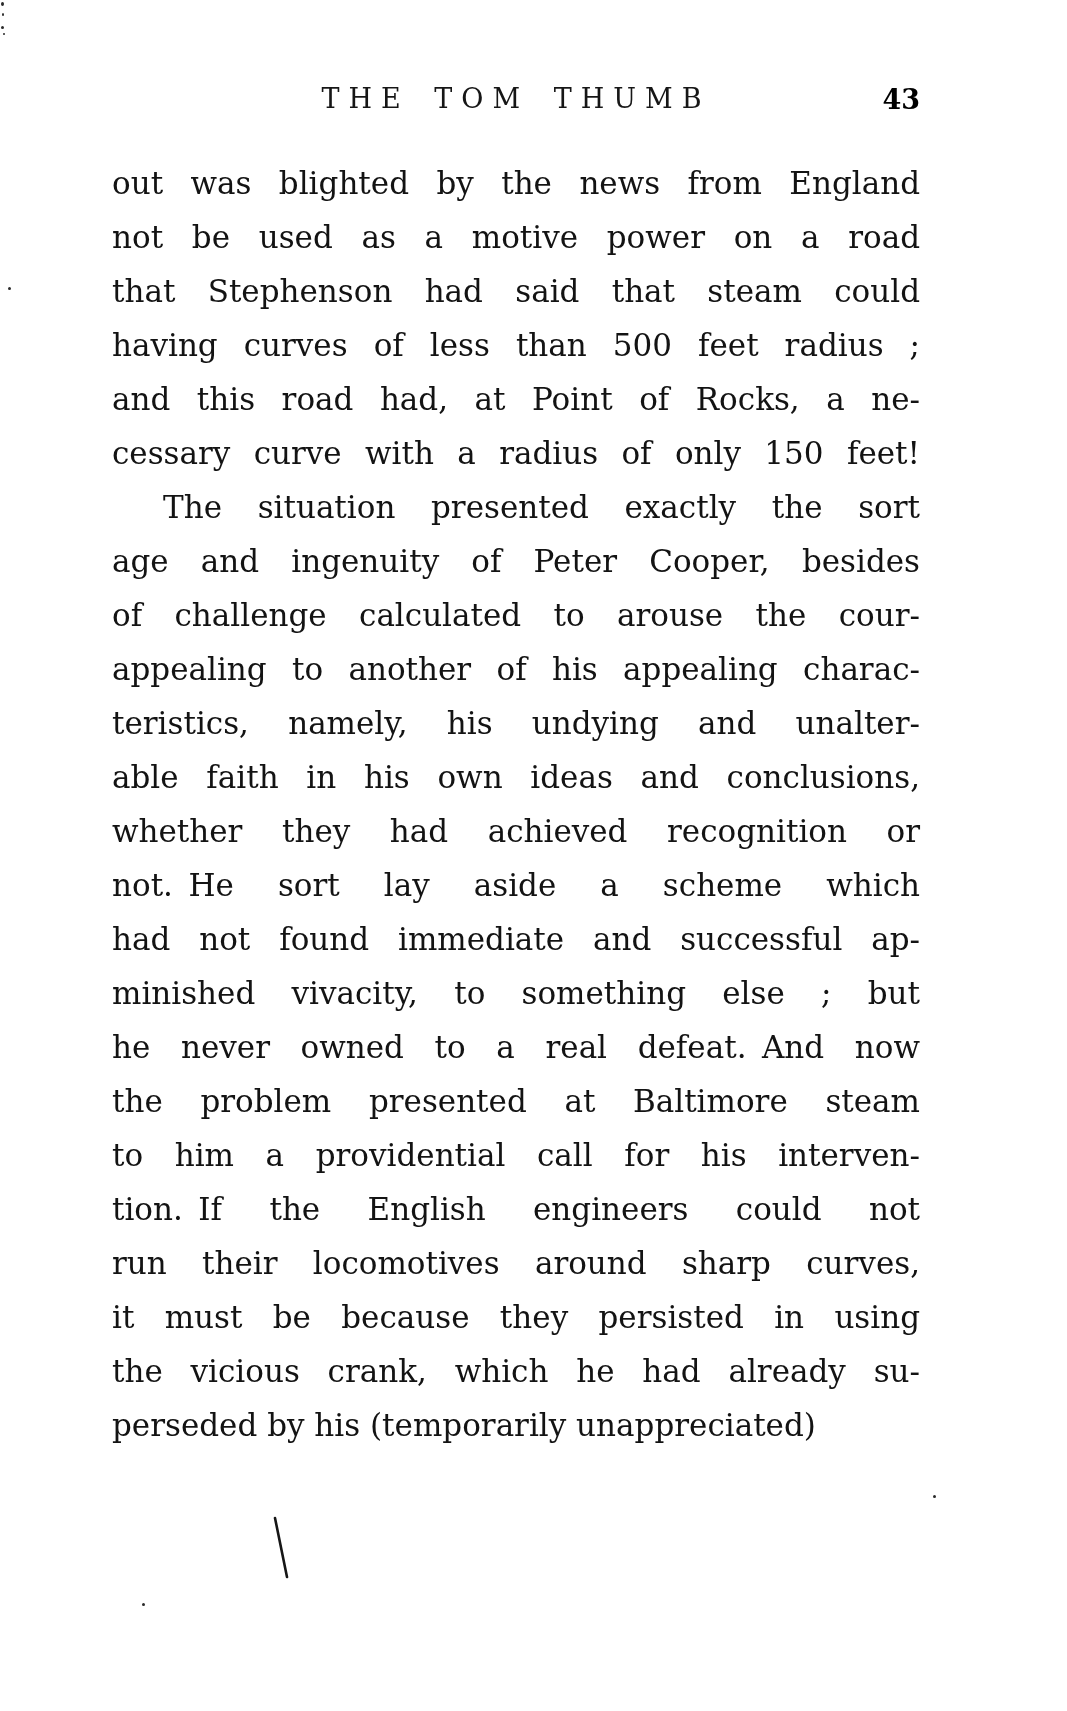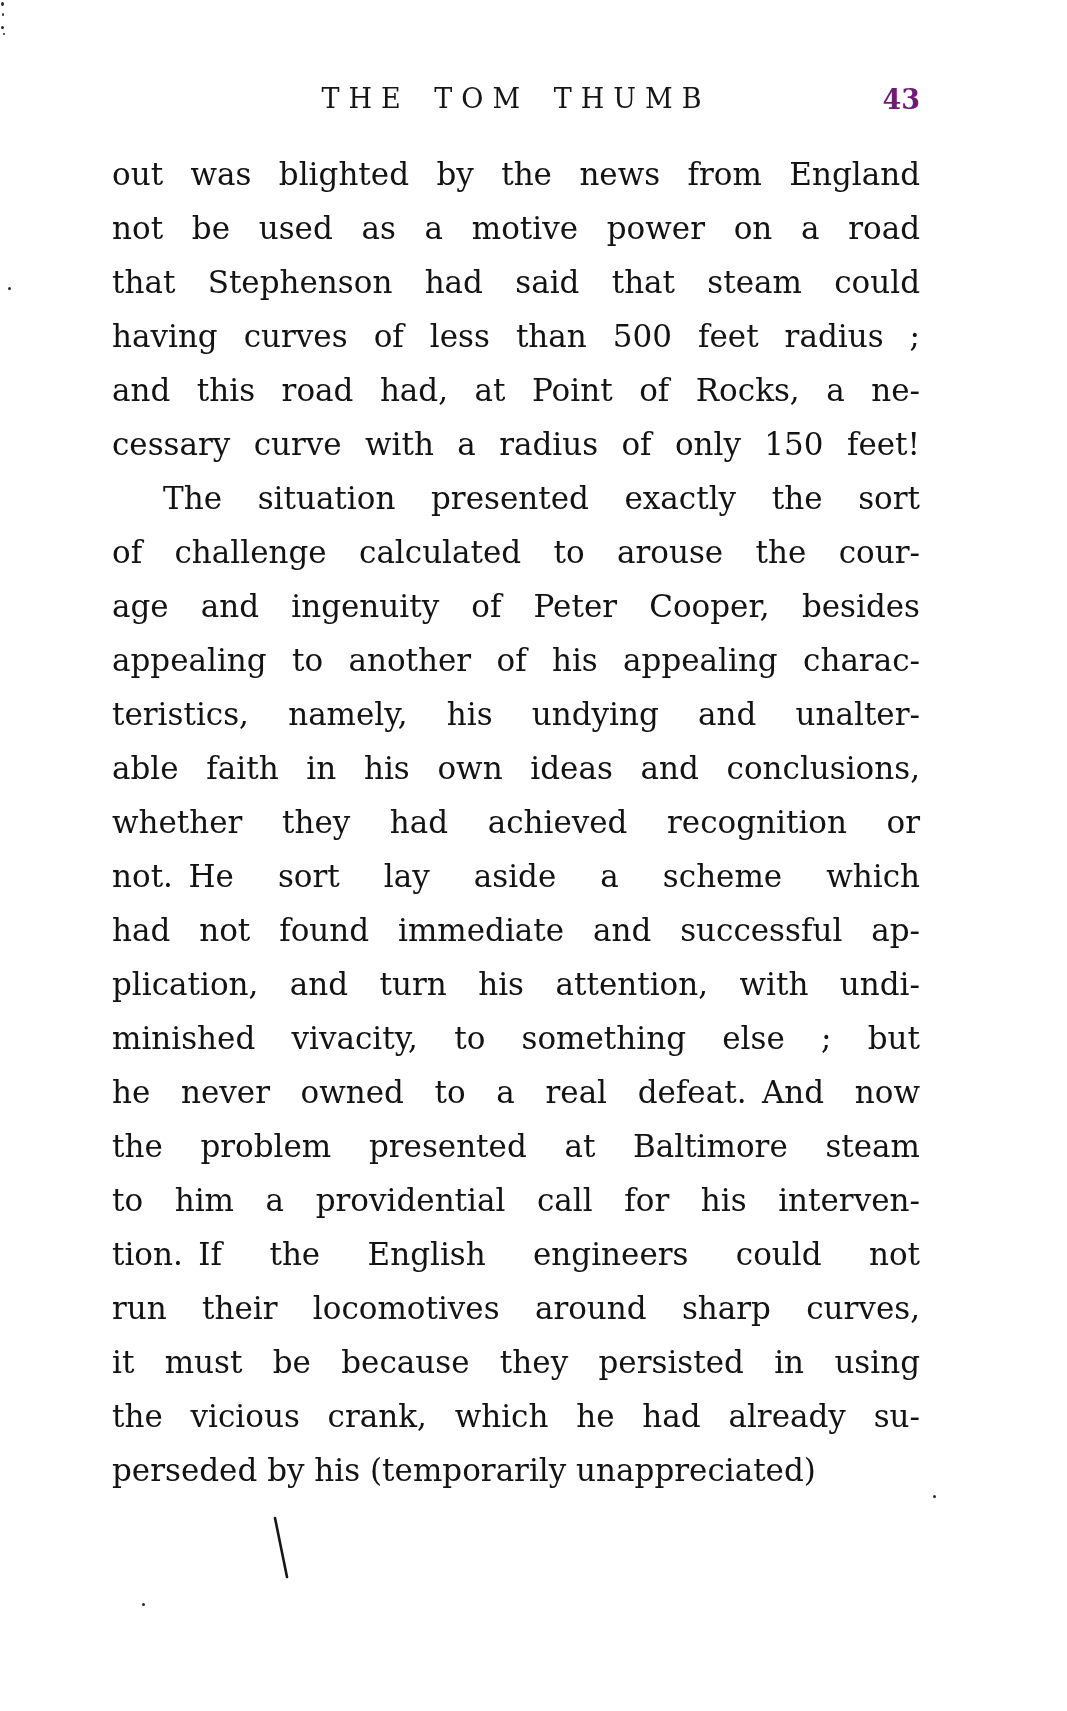--- a/index.html
+++ b/index.html
@@ -38,7 +38,7 @@
     font-size: 27px;
     line-height: 30px;
     font-weight: bold;
-    color: #701a75;
+    color: #000000;
     margin-left: 12px;
   }
   .body {

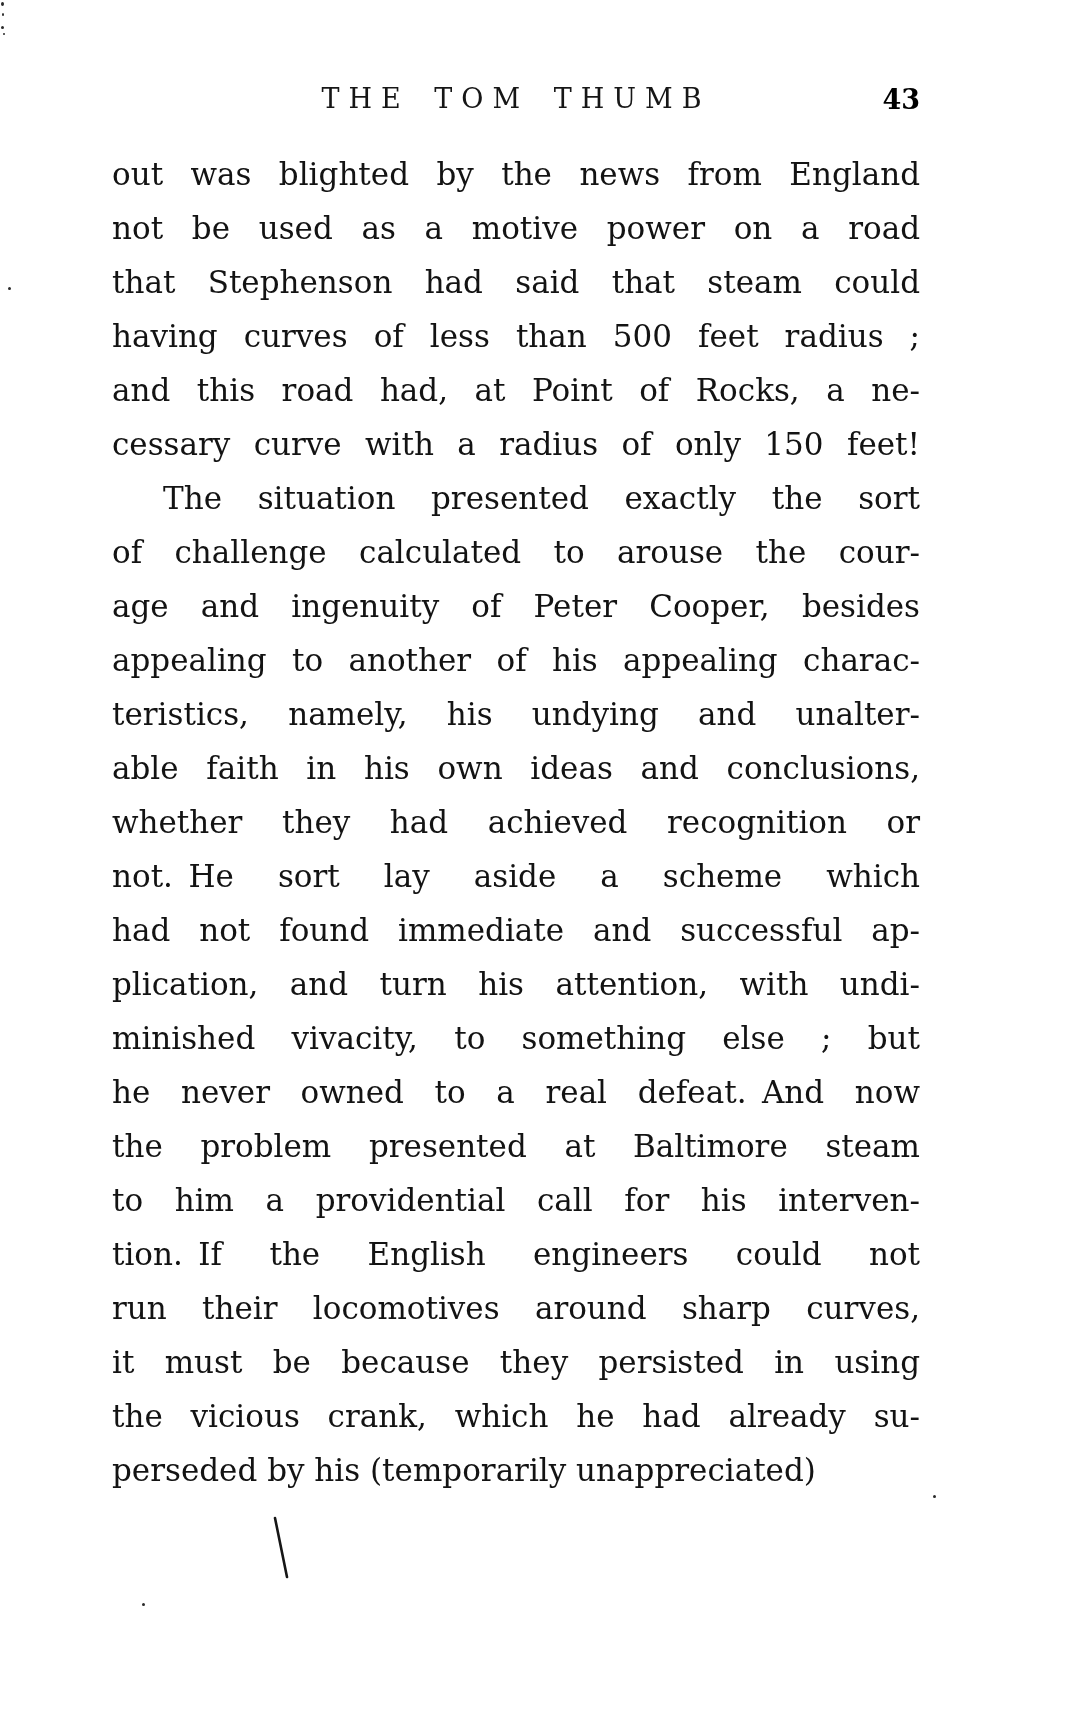--- a/index.html
+++ b/index.html
@@ -44,7 +44,7 @@
   .body {
     position: absolute;
     left: 112px;
-    top: 147px;
+    top: 156px;
     width: 808px;
   }
   .line {

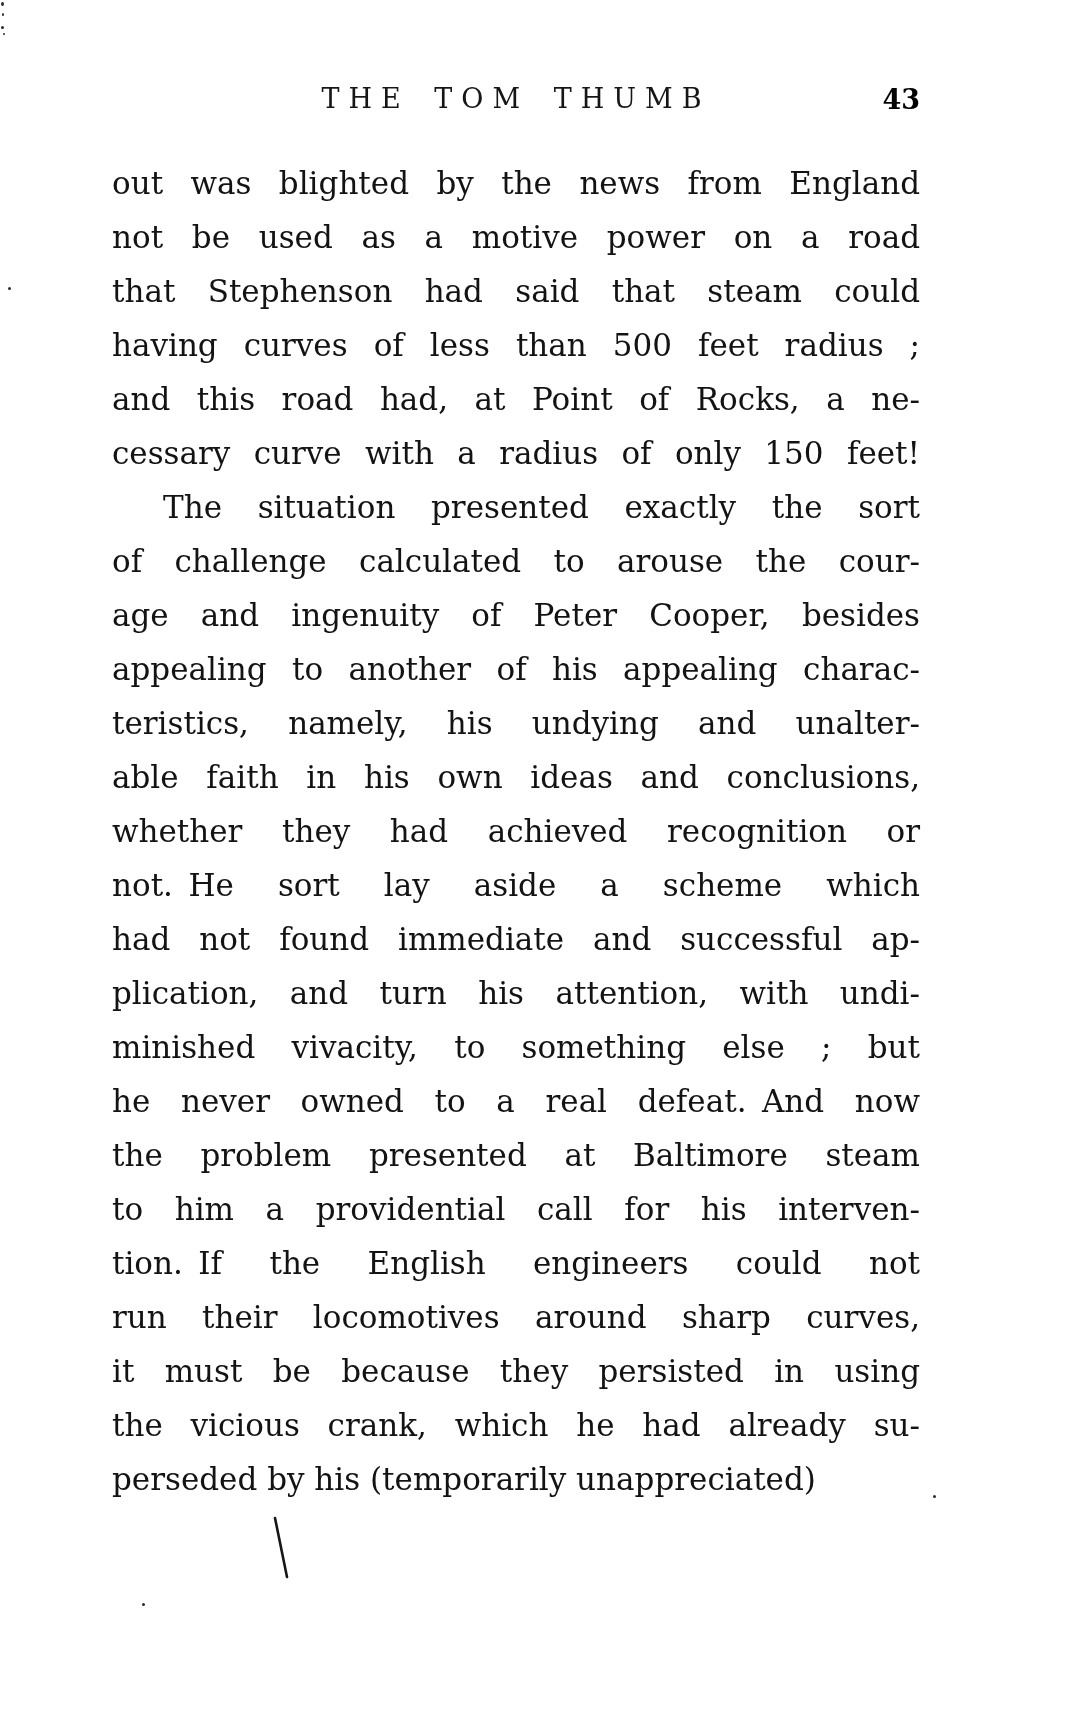--- a/index.html
+++ b/index.html
@@ -93,8 +93,8 @@
       <div class="line">and this road had, at Point of Rocks, a ne-</div>
       <div class="line">cessary curve with a radius of only 150 feet!</div>
       <div class="line indent">The situation presented exactly the sort</div>
+      <div class="line">age and ingenuity of Peter Cooper, besides</div>
       <div class="line">of challenge calculated to arouse the cour-</div>
-      <div class="line">age and ingenuity of Peter Cooper, besides</div>
       <div class="line">appealing to another of his appealing charac-</div>
       <div class="line">teristics, namely, his undying and unalter-</div>
       <div class="line">able faith in his own ideas and conclusions,</div>

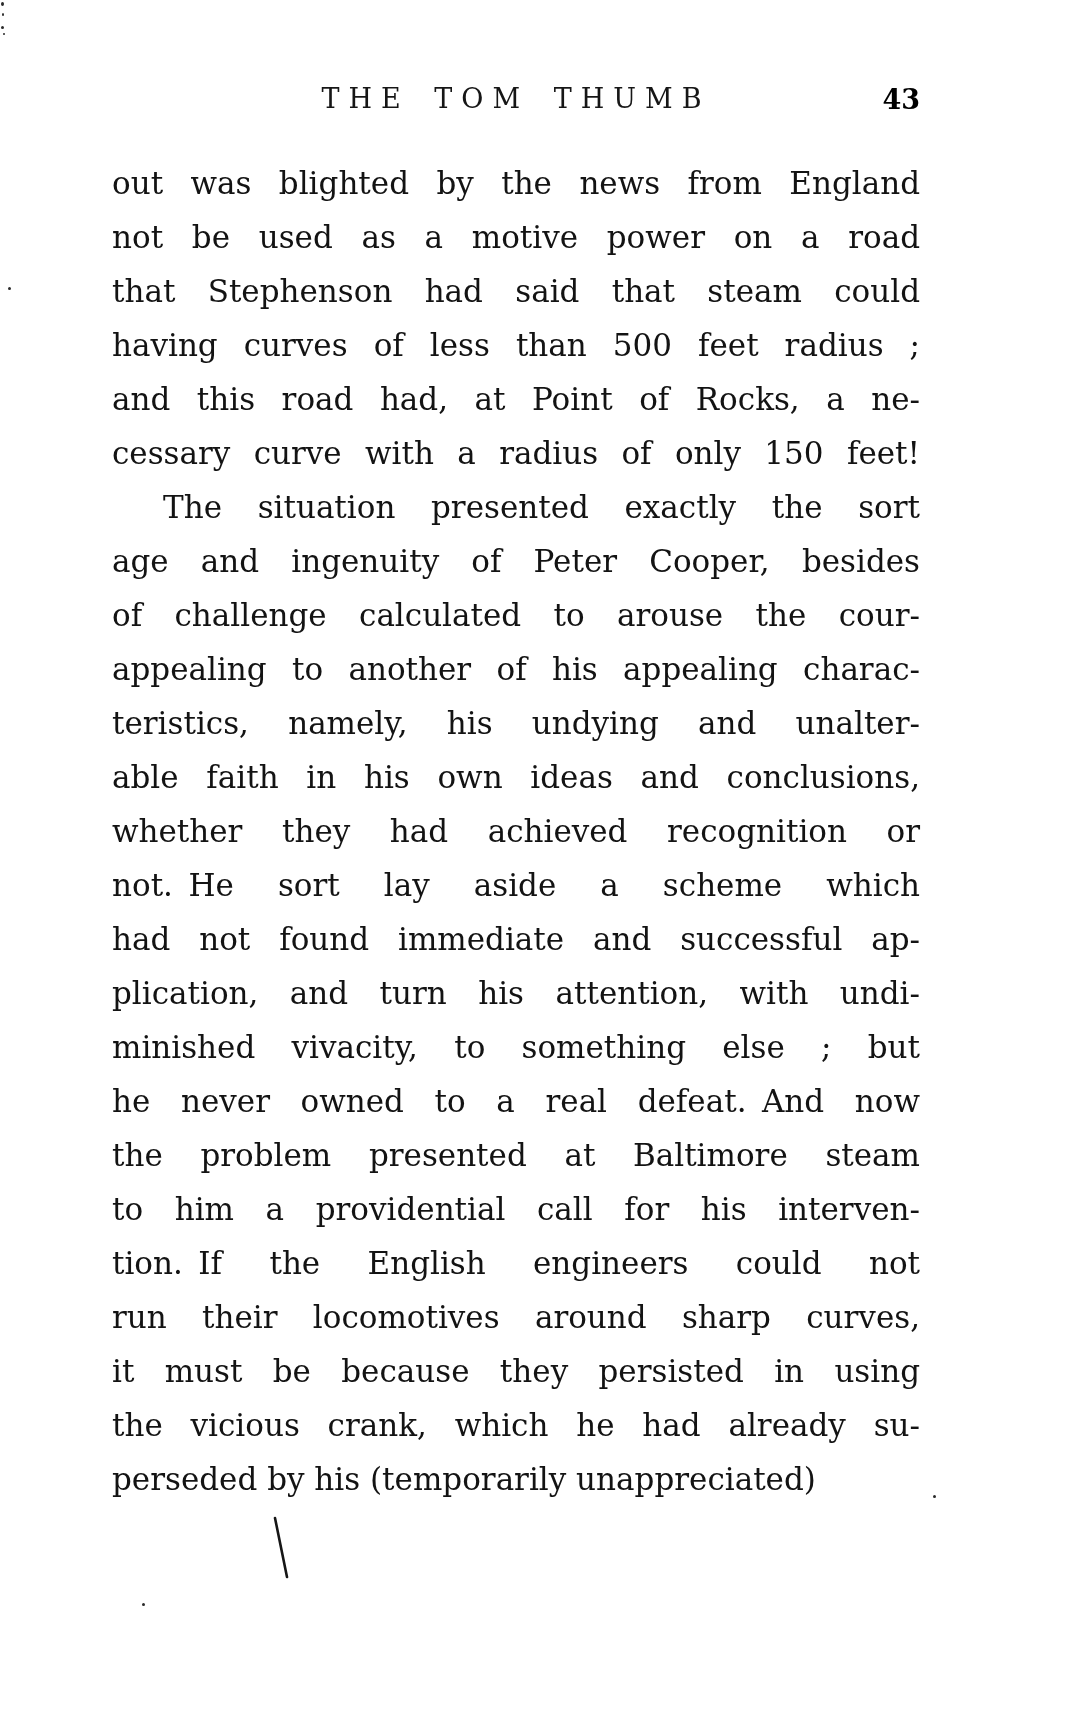--- a/index.html
+++ b/index.html
@@ -101,7 +101,6 @@
       <div class="line">whether they had achieved recognition or</div>
       <div class="line">not. He sort lay aside a scheme which</div>
       <div class="line">had not found immediate and successful ap-</div>
-      <div class="line">plication, and turn his attention, with undi-</div>
       <div class="line">minished vivacity, to something else ; but</div>
       <div class="line">he never owned to a real defeat. And now</div>
       <div class="line">the problem presented at Baltimore steam</div>

